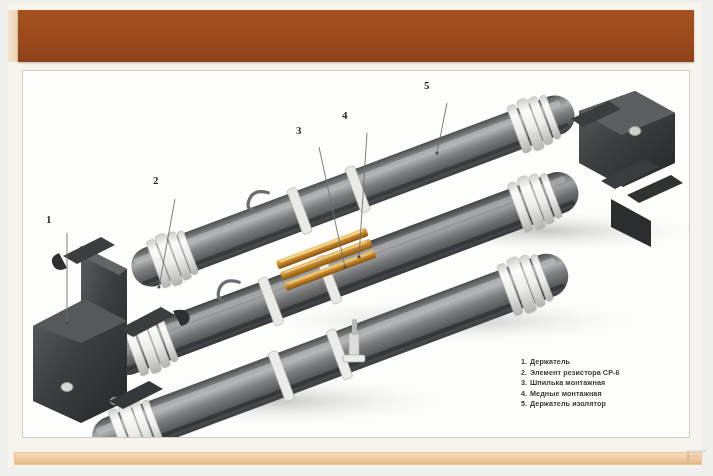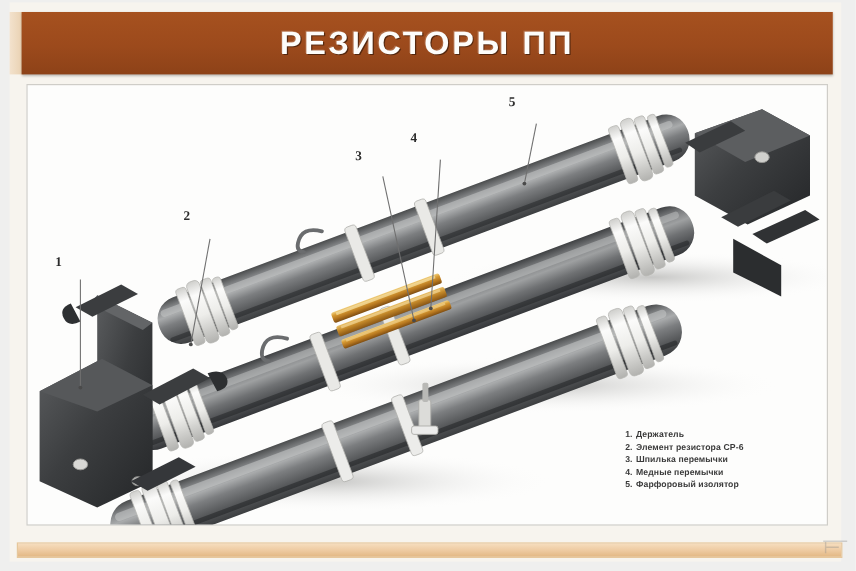--- a/index.html
+++ b/index.html
@@ -93,7 +93,6 @@
 
   <div class="banner-left-cap"></div>
   <div class="banner"></div>
-  <div class="banner-title">РЕЗИСТОРЫ ПП</div>
 
   <div class="frame">
 

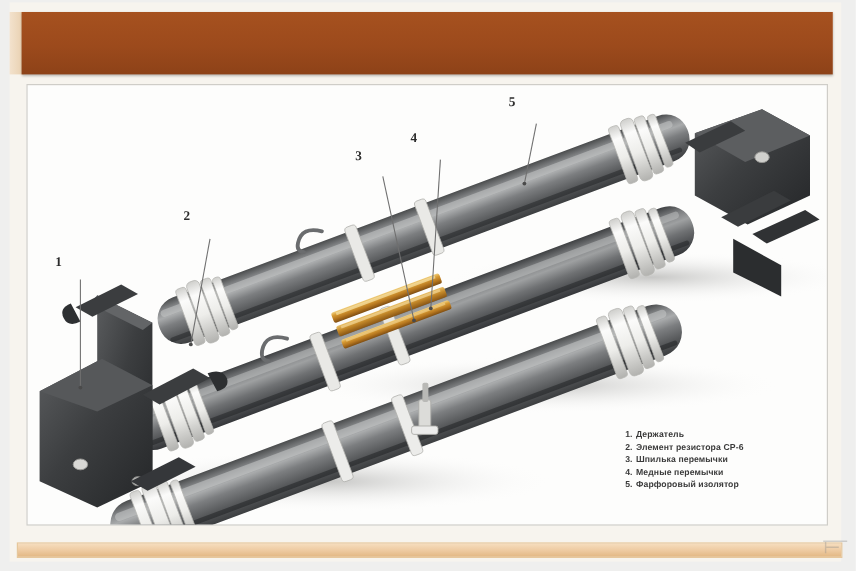--- a/index.html
+++ b/index.html
@@ -301,7 +301,7 @@
       </div>
       <div class="legend-row">
         <span class="legend-num">3.</span>
-        <span>Шпилька перемычки</span>
+        <span>Шпилька монтажная</span>
       </div>
       <div class="legend-row">
         <span class="legend-num">4.</span>

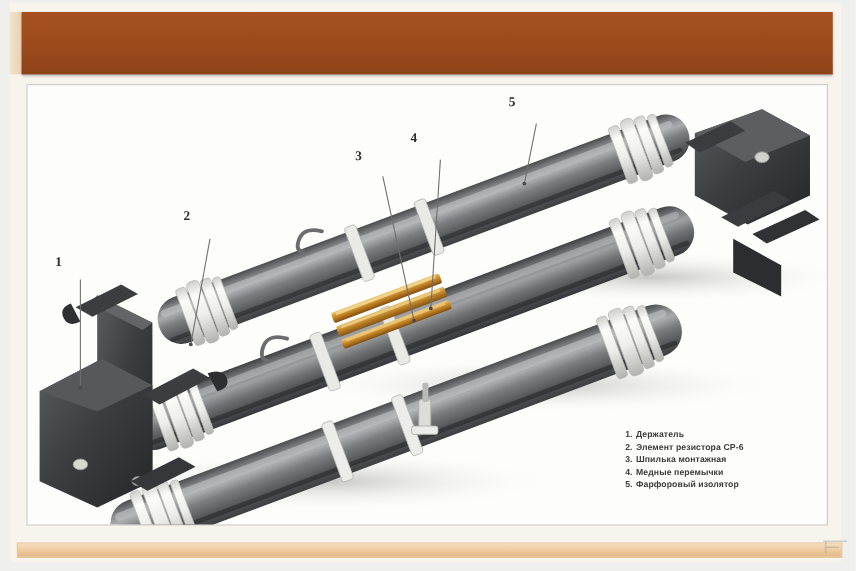--- a/index.html
+++ b/index.html
@@ -305,7 +305,7 @@
       </div>
       <div class="legend-row">
         <span class="legend-num">4.</span>
-        <span>Медные перемычки</span>
+        <span>Медные монтажная</span>
       </div>
       <div class="legend-row">
         <span class="legend-num">5.</span>

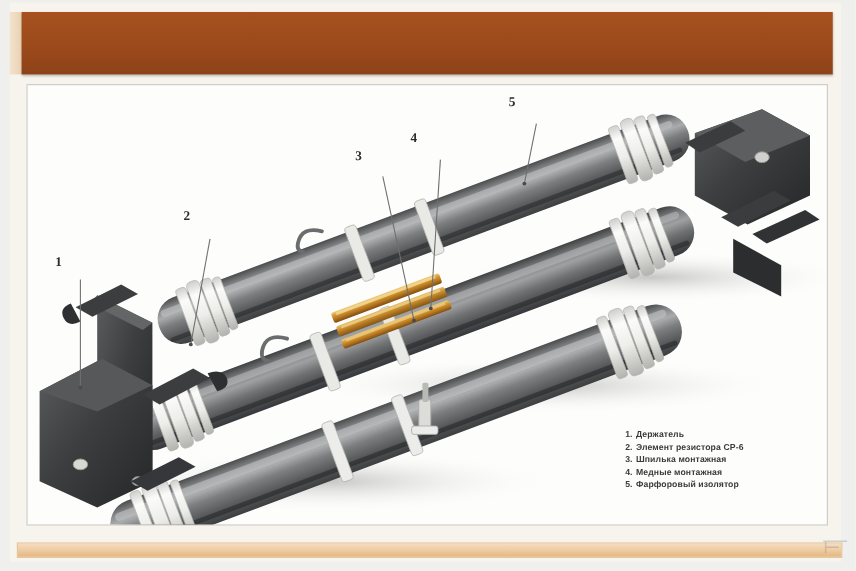--- a/index.html
+++ b/index.html
@@ -309,7 +309,7 @@
       </div>
       <div class="legend-row">
         <span class="legend-num">5.</span>
-        <span>Фарфоровый изолятор</span>
+        <span>Держатель изолятор</span>
       </div>
     </div>
 

